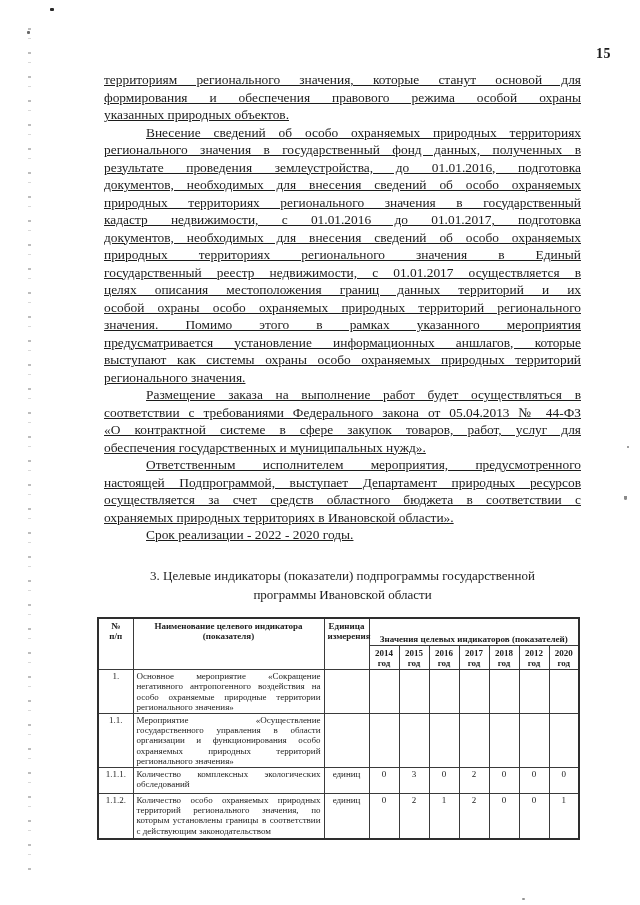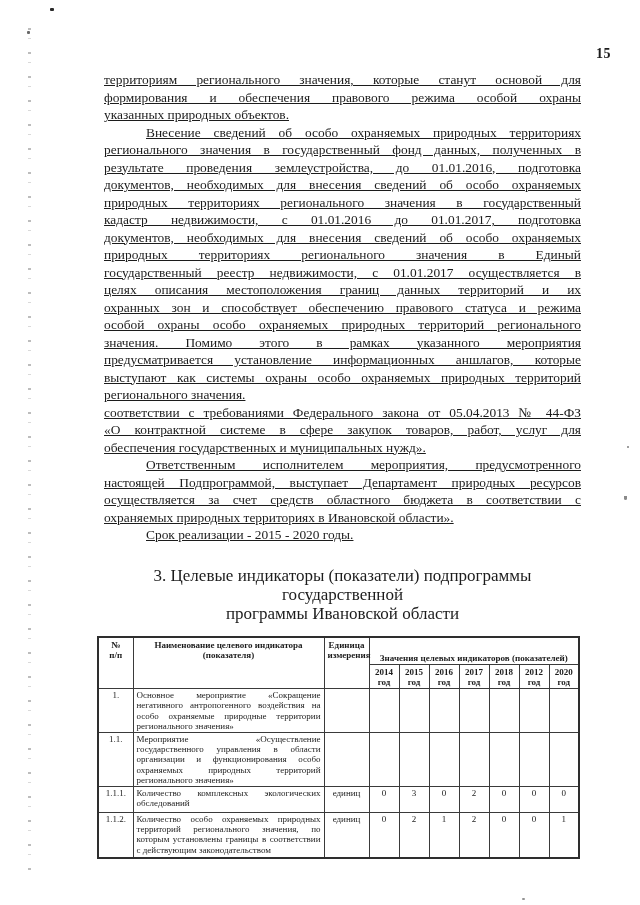--- a/index.html
+++ b/index.html
@@ -103,7 +103,6 @@
           <div class="line">природных территориях регионального значения в Единый</div>
           <div class="line">государственный реестр недвижимости, с 01.01.2017 осуществляется в</div>
           <div class="line">целях описания местоположения границ данных территорий и их</div>
-          <div class="line">охранных зон и способствует обеспечению правового статуса и режима</div>
           <div class="line">особой охраны особо охраняемых природных территорий регионального</div>
           <div class="line">значения. Помимо этого в рамках указанного мероприятия</div>
           <div class="line">предусматривается установление информационных аншлагов, которые</div>

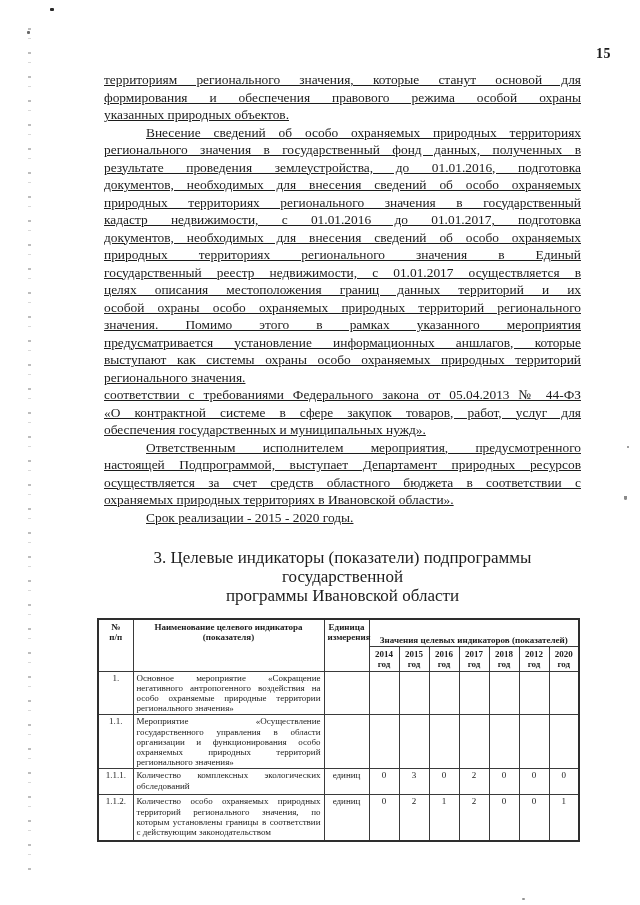--- a/index.html
+++ b/index.html
@@ -110,6 +110,7 @@
           <div class="line last">регионального значения.</div>
         </div>
         <div class="para">
+          <div class="line first">Размещение заказа на выполнение работ будет осуществляться в</div>
           <div class="line">соответствии с требованиями Федерального закона от 05.04.2013 № 44-ФЗ</div>
           <div class="line">«О контрактной системе в сфере закупок товаров, работ, услуг для</div>
           <div class="line last">обеспечения государственных и муниципальных нужд».</div>

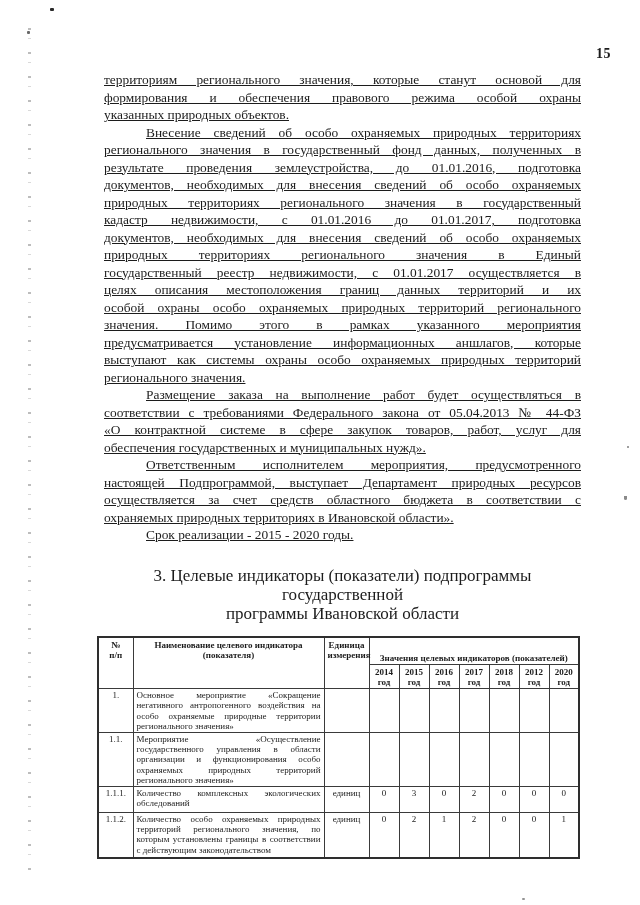--- a/index.html
+++ b/index.html
@@ -122,7 +122,7 @@
           <div class="line last">охраняемых природных территориях в Ивановской области».</div>
         </div>
         <div class="para">
-          <div class="line last first">Срок реализации - 2015 - 2020 годы.</div>
+          <div class="line last first">Срок реализации - 2022 - 2020 годы.</div>
         </div>
       </div>
 

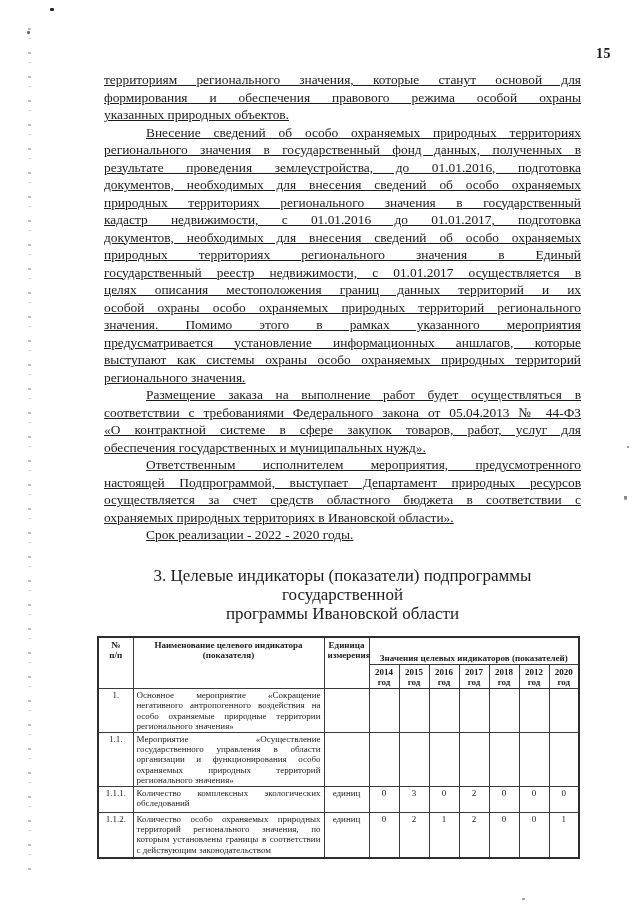--- a/index.html
+++ b/index.html
@@ -30,7 +30,7 @@
   .line.first{text-indent:42px;}
   .heading{margin-top:22px;}
   .hline{
-    font-size:17px;line-height:19px;text-align:center;
+    font-size:13px;line-height:19px;text-align:center;
   }
   table.ind{
     margin-top:13px;margin-left:-7px;

